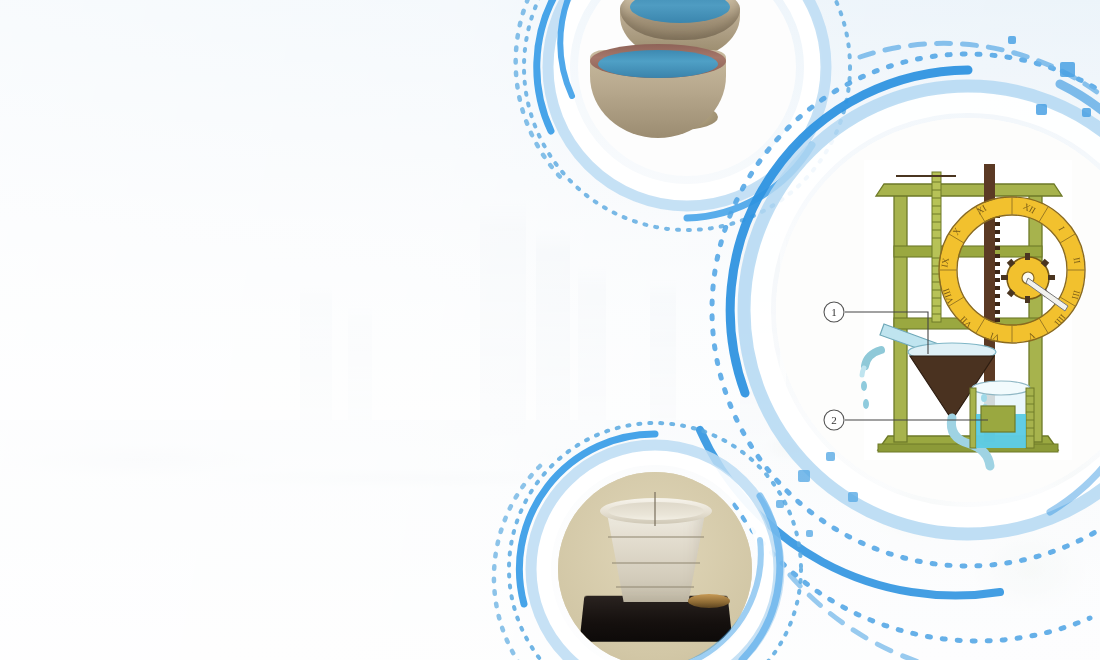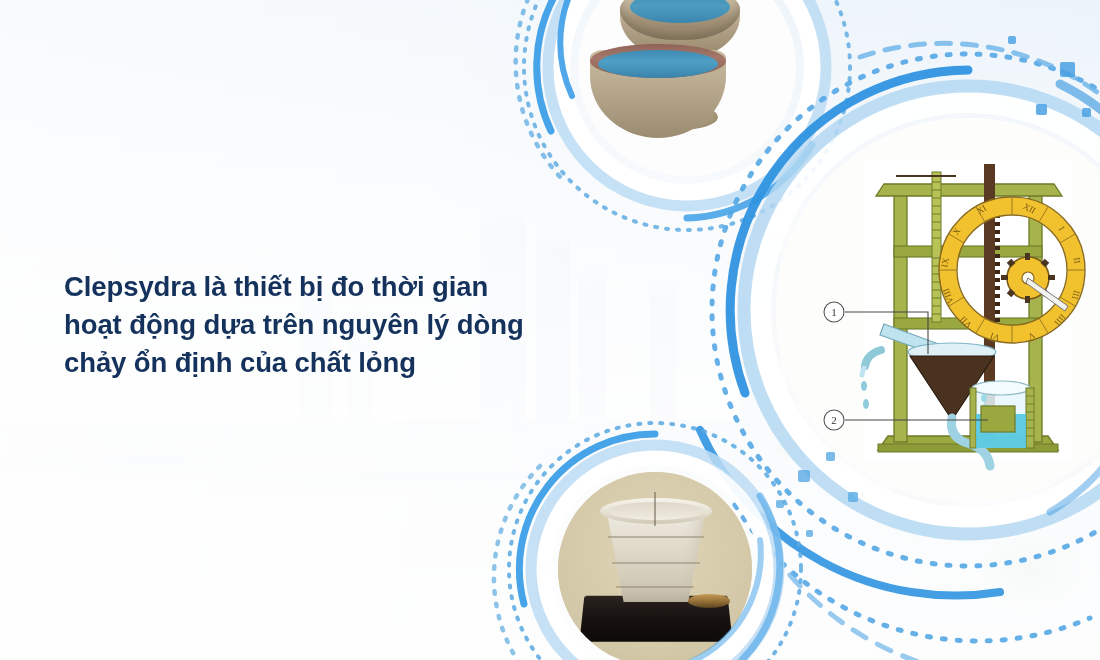--- a/index.html
+++ b/index.html
@@ -434,9 +434,6 @@
     </g>
   </svg>
 
-  <h1 class="headline">Clepsydra là thiết bị đo thời gian
-hoạt động dựa trên nguyên lý dòng
-chảy ổn định của chất lỏng</h1>
 
 </div>
 

